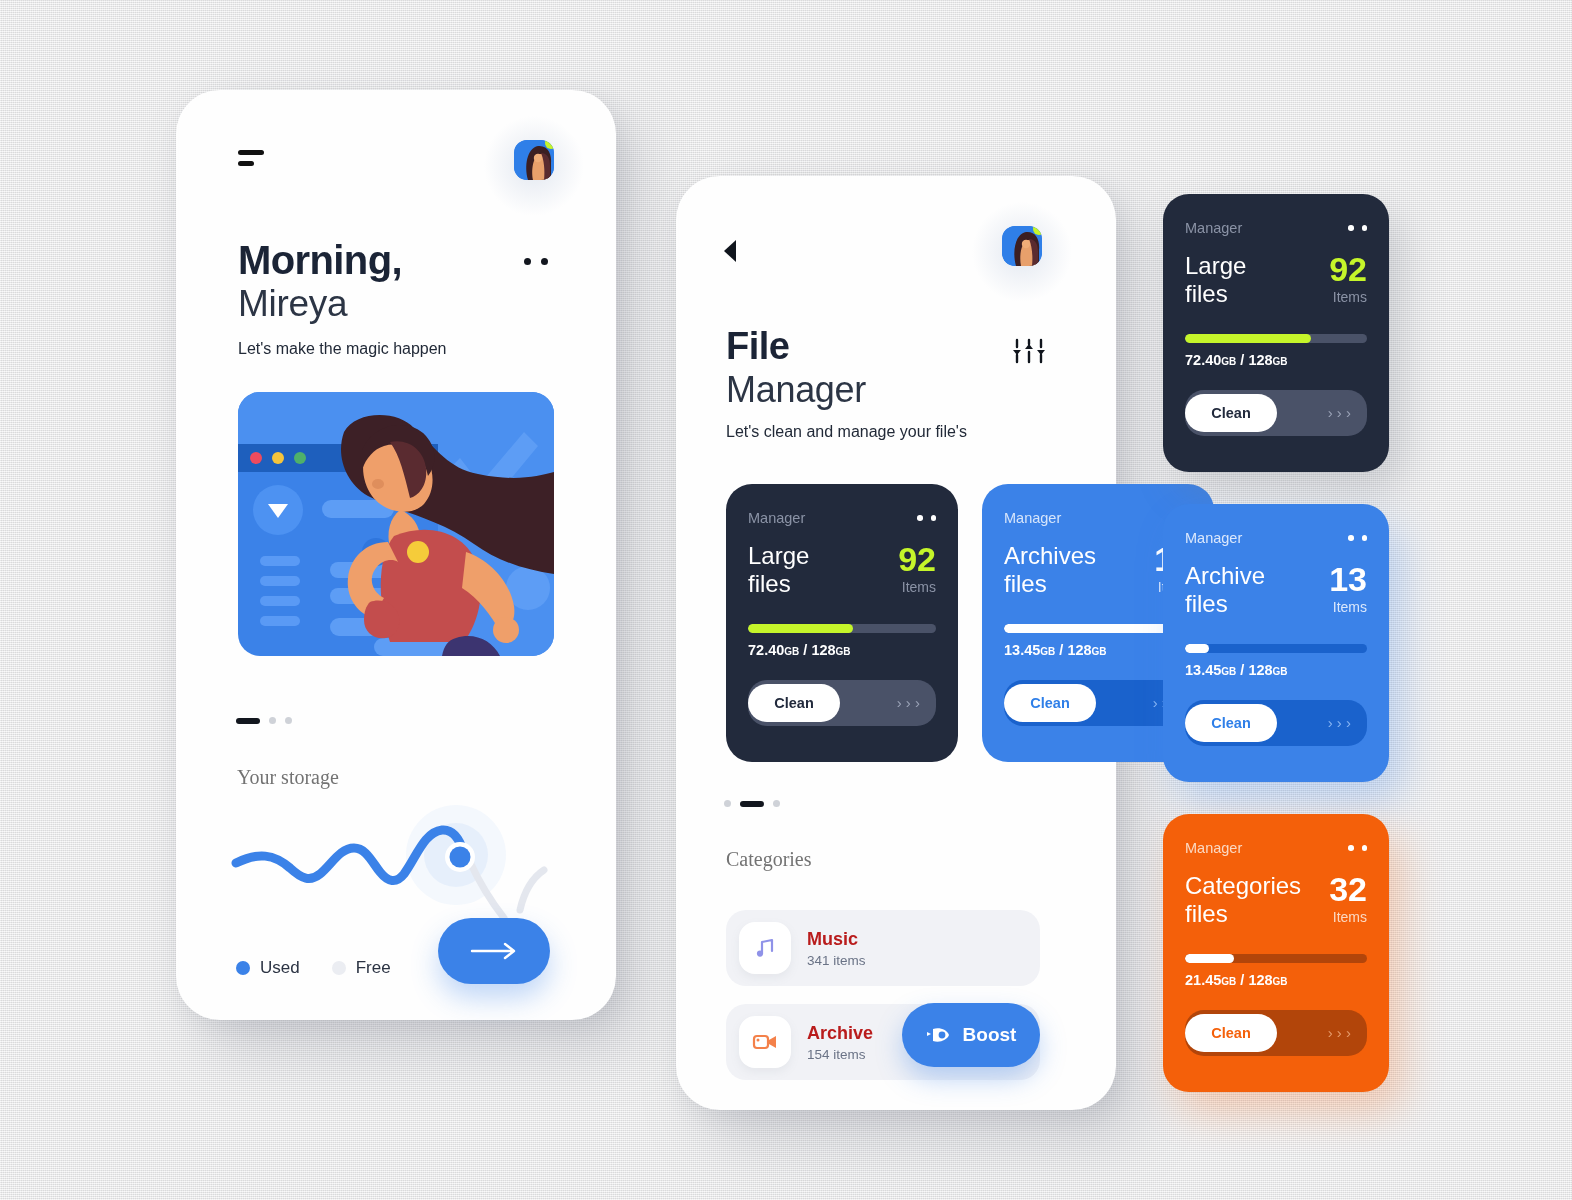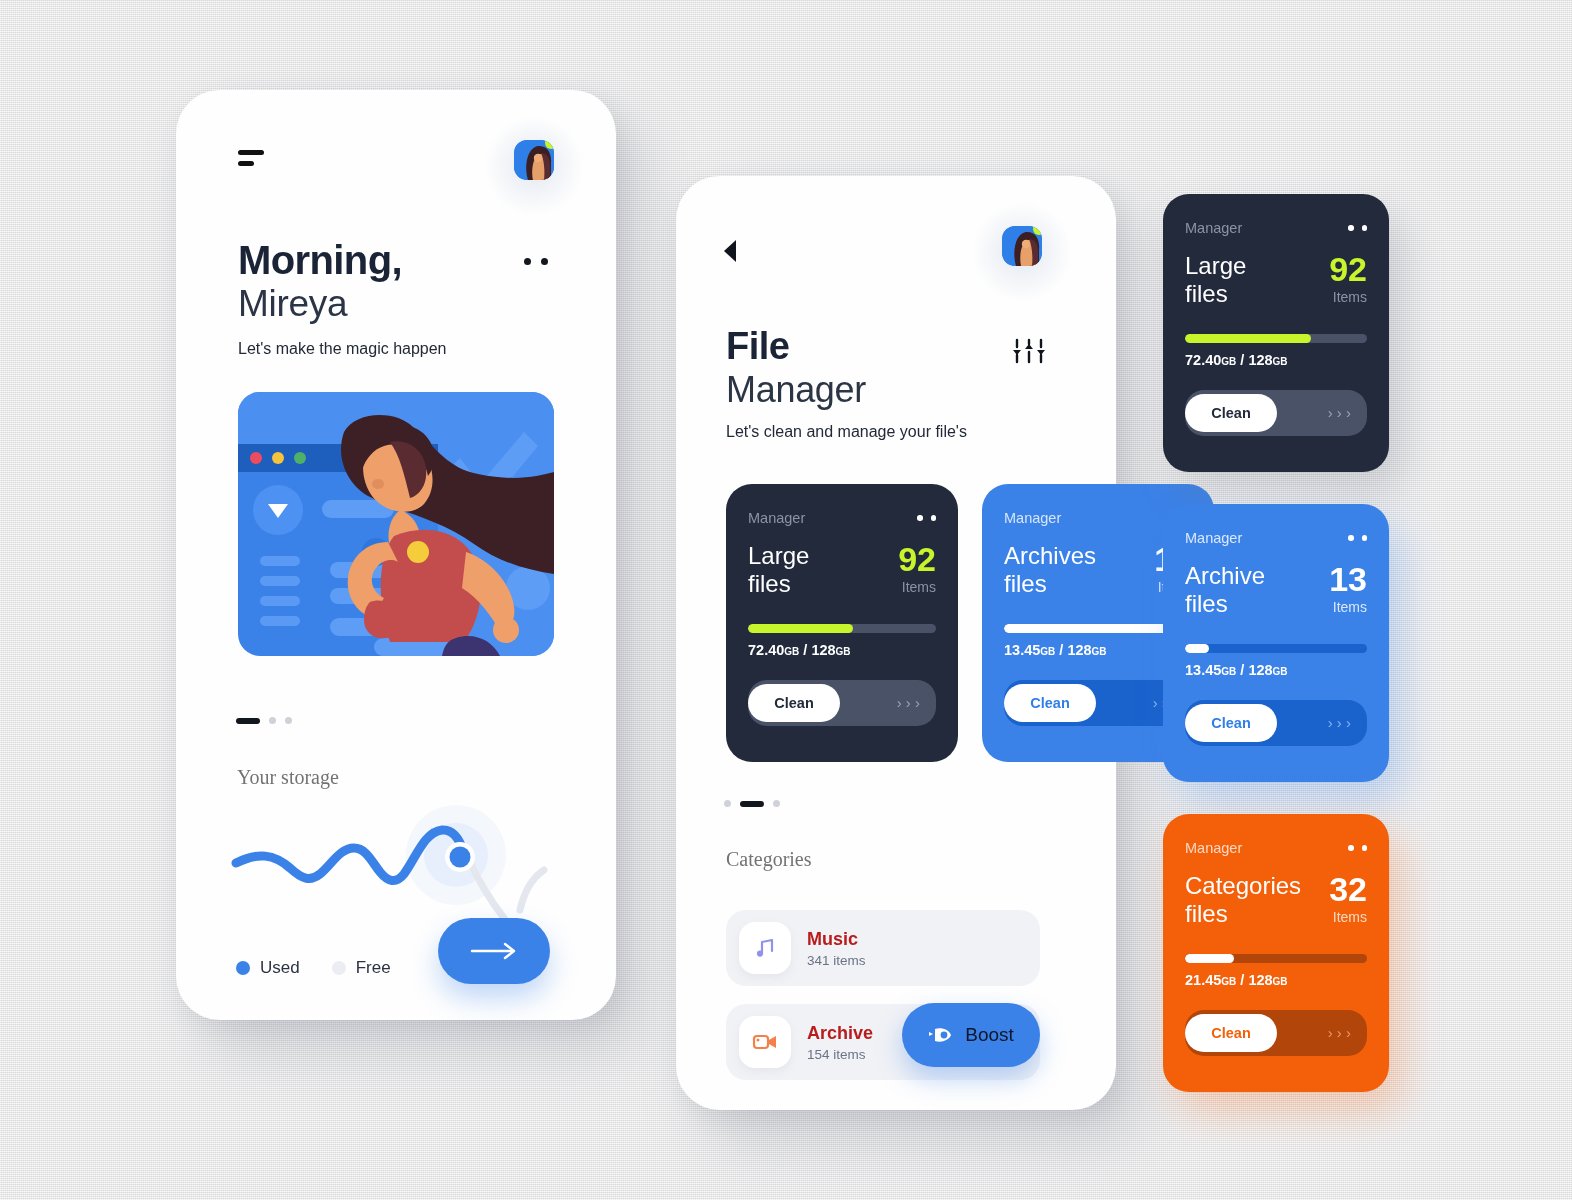--- a/index.html
+++ b/index.html
@@ -170,7 +170,7 @@
     position:absolute; left:902px; top:1003px; width:138px; height:64px;
     border-radius:32px; background:#3b82e8; border:none; cursor:pointer;
     display:flex; align-items:center; justify-content:center; gap:11px;
-    color:#0f172a; font-size:19px; font-weight:400;
+    color:#ffffff; font-size:19px; font-weight:700;
     box-shadow: 0 12px 26px rgba(59,130,232,.34);
   }
 </style>

